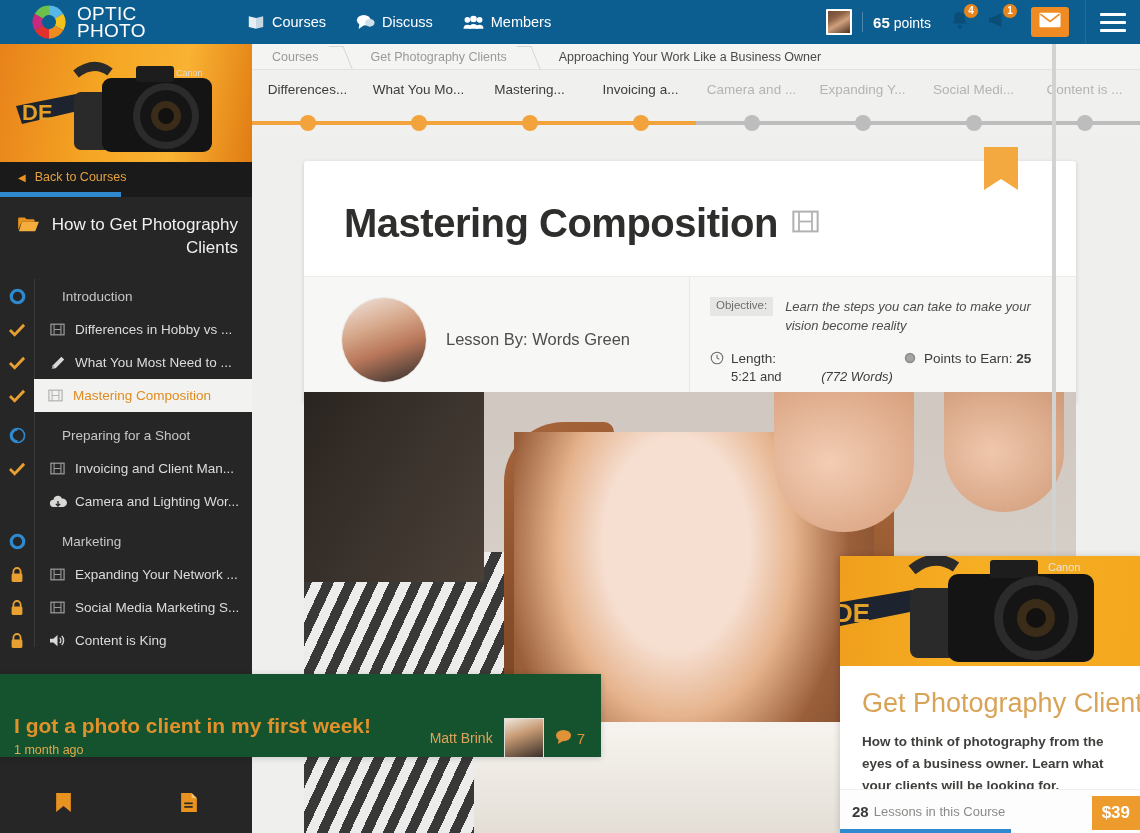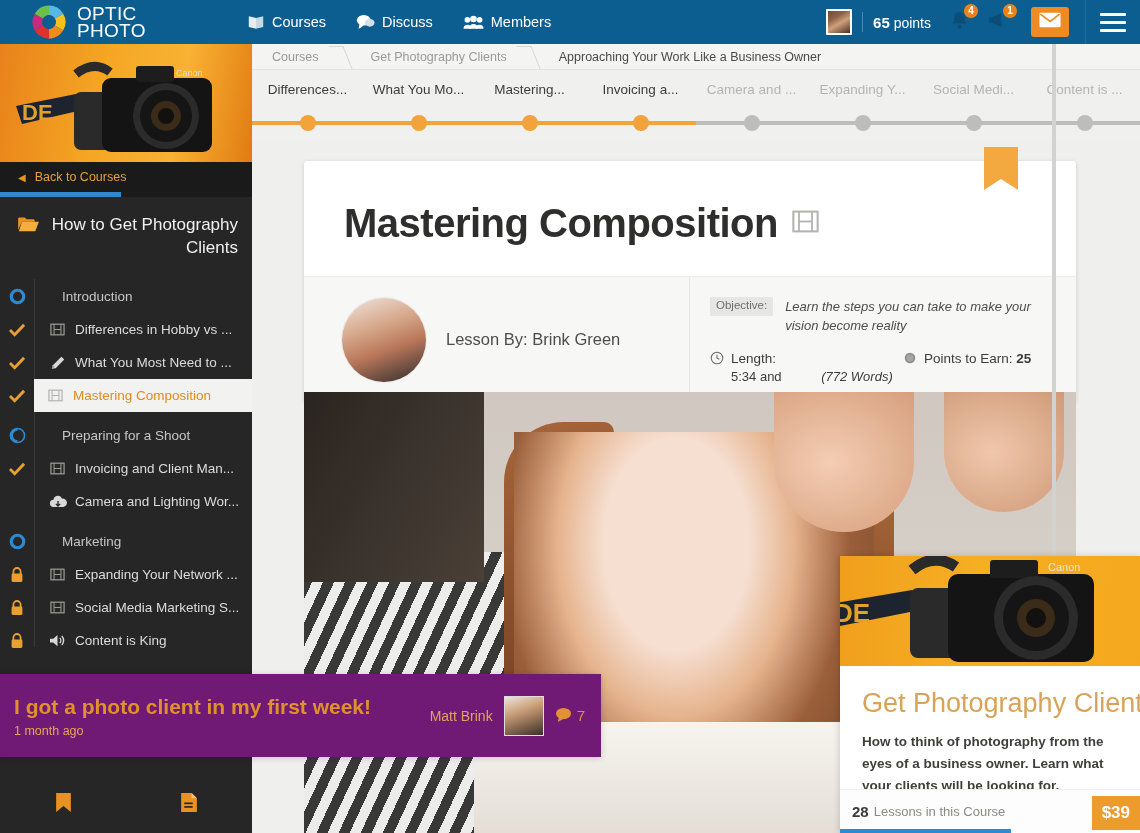--- a/index.html
+++ b/index.html
@@ -409,7 +409,7 @@
       <div class="meta-row">
         <div class="meta-left">
           <div class="avatar-lg"></div>
-          <div class="lesson-by">Lesson By: Brink Green</div>
+          <div class="lesson-by">Lesson By: Words Green</div>
         </div>
         <div class="meta-right">
           <div class="obj-row">

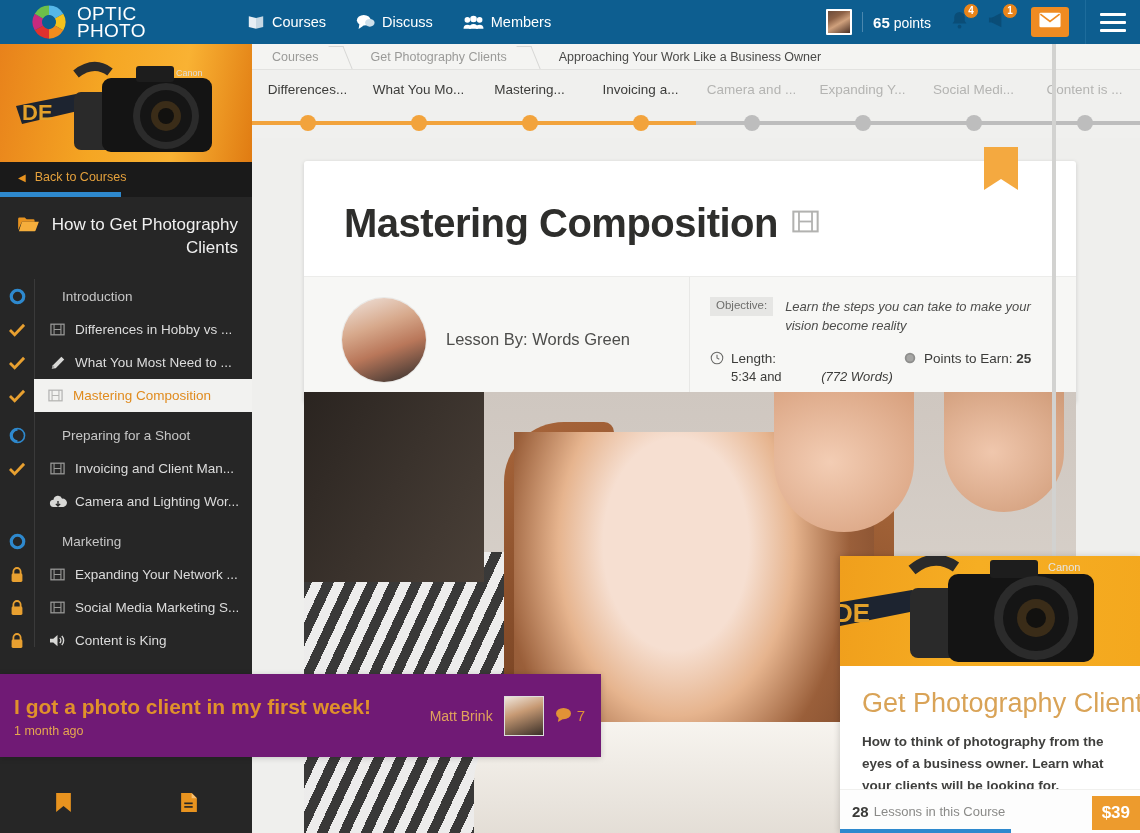--- a/index.html
+++ b/index.html
@@ -427,7 +427,7 @@
               <span>
                 <span>Length:</span>
                 <span class="val">
-                  <span>5:34 and </span><span class="words">(772 Words)</span>
+                  <span>5:21 and </span><span class="words">(772 Words)</span>
                 </span>
               </span>
             </div>

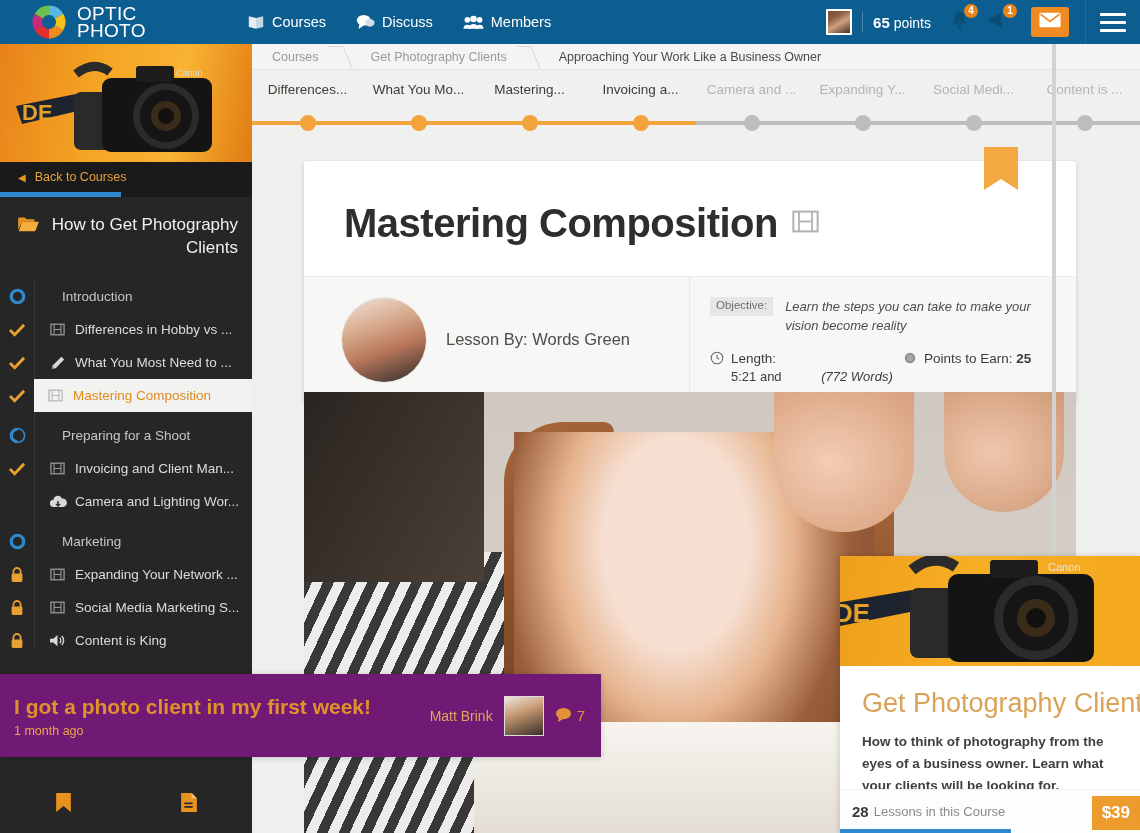--- a/index.html
+++ b/index.html
@@ -208,7 +208,7 @@
   
   .testi {
     position: absolute; left: 0; top: 674px; width: 601px; height: 83px;
-    background: #701a75; display: flex; align-items: center; z-index: 60;
+    background: #14532d; display: flex; align-items: flex-end; z-index: 60;
     box-shadow: 0 1px 6px rgba(0,0,0,.18);
   }
   .testi-left { padding-left: 14px; flex: 1; }

